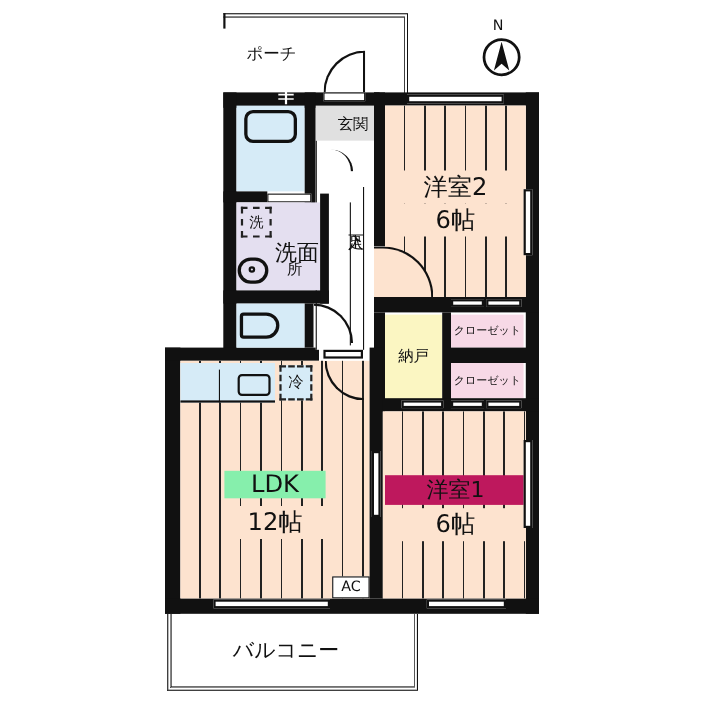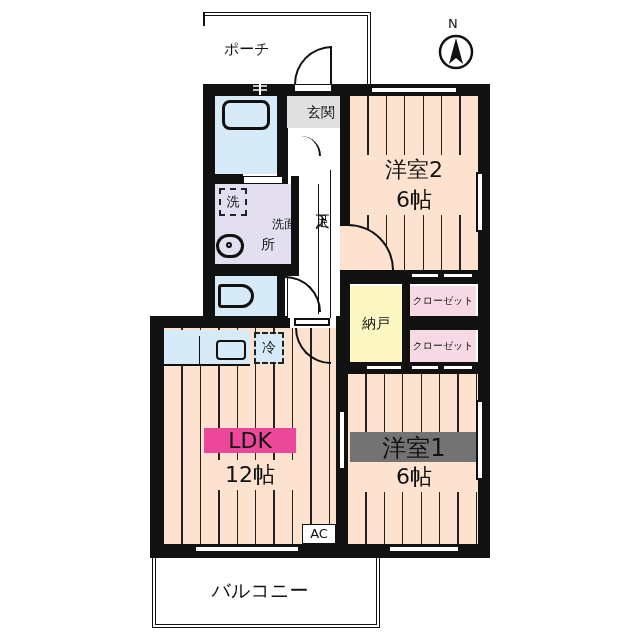--- a/index.html
+++ b/index.html
@@ -63,7 +63,7 @@
 <div class="abs" style="left:215px;top:184px;width:76px;height:80px;background:#e4dff0;"></div>
 <div class="abs" style="left:219px;top:188px;width:28px;height:28px;border:2px dashed #222;"></div>
 <div class="abs label" style="left:219px;top:193px;width:28px;font-size:13px;">洗</div>
-<div class="abs label" style="left:266px;top:216px;width:36px;font-size:12px;">洗面</div>
+<div class="abs label" style="left:250px;top:216px;width:36px;font-size:20px;">洗面</div>
 <div class="abs label" style="left:258px;top:236px;width:20px;font-size:14px;">所</div>
 <div class="abs" style="left:216px;top:234px;width:28px;height:24px;border:3px solid #111;border-radius:12px;"></div>
 <div class="abs" style="left:226px;top:242px;width:6px;height:6px;border:2px solid #111;border-radius:50%;"></div>

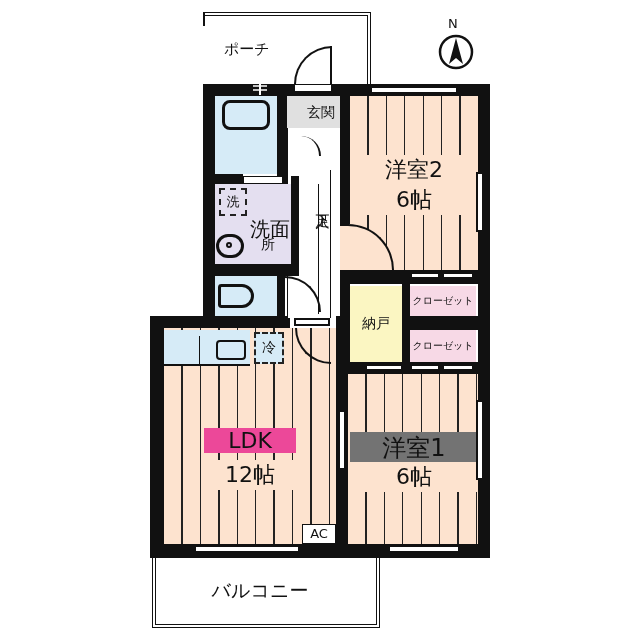--- a/index.html
+++ b/index.html
@@ -111,7 +111,7 @@
 <div class="abs label" style="left:254px;top:339px;width:30px;font-size:14px;">冷</div>
 <div class="abs win" style="left:294px;top:318px;width:36px;height:8px;"></div>
 <div class="abs" style="left:295px;top:328px;width:36px;height:36px;border-left:2px solid #111;border-bottom:2px solid #111;border-radius:0 0 0 36px;"></div>
-<div class="abs label" style="left:204px;top:428px;width:92px;font-size:22px;background:#ec4899;">LDK</div>
+<div class="abs label" style="left:204px;top:428px;width:92px;font-size:22px;background:#86efac;">LDK</div>
 <div class="abs label" style="left:204px;top:460px;width:92px;font-size:22px;background:#fde3cf;">12帖</div>
 <div class="abs" style="left:302px;top:524px;width:34px;height:20px;background:#fff;border:1px solid #111;"></div>
 <div class="abs label" style="left:302px;top:526px;width:34px;font-size:13px;">AC</div>

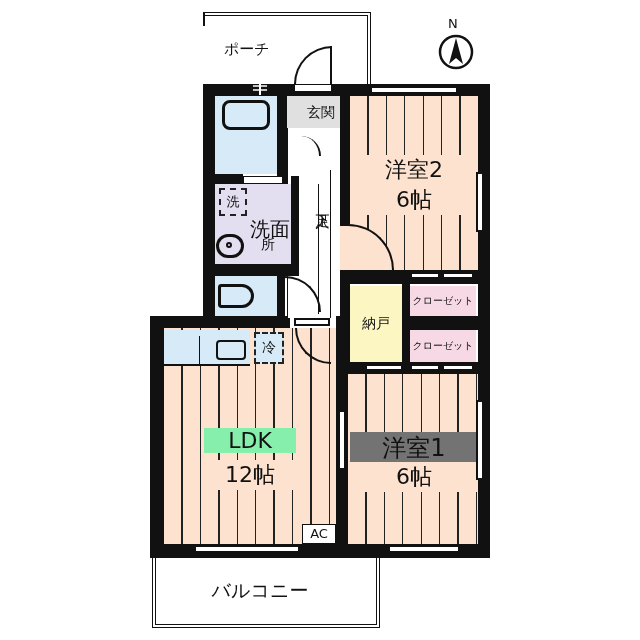--- a/index.html
+++ b/index.html
@@ -121,7 +121,7 @@
 <div class="abs win" style="left:338px;top:410px;width:8px;height:60px;"></div>
 
 <div class="abs floor stripes" style="left:348px;top:374px;width:130px;height:170px;"></div>
-<div class="abs label" style="left:350px;top:432px;width:128px;font-size:24px;background:#737373;">洋室1</div>
+<div class="abs label" style="left:350px;top:432px;width:128px;font-size:20px;background:#be185d;">洋室1</div>
 <div class="abs label" style="left:350px;top:462px;width:128px;font-size:22px;background:#fde3cf;">6帖</div>
 <div class="abs win" style="left:476px;top:400px;width:8px;height:80px;"></div>
 <div class="abs win" style="left:388px;top:545px;width:72px;height:8px;"></div>

